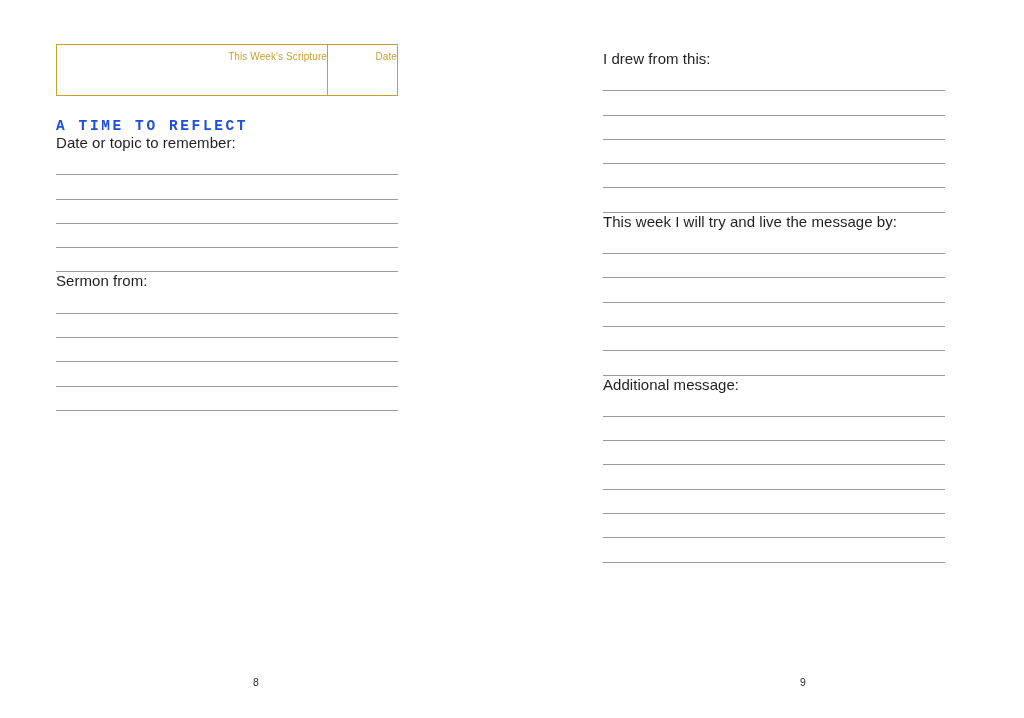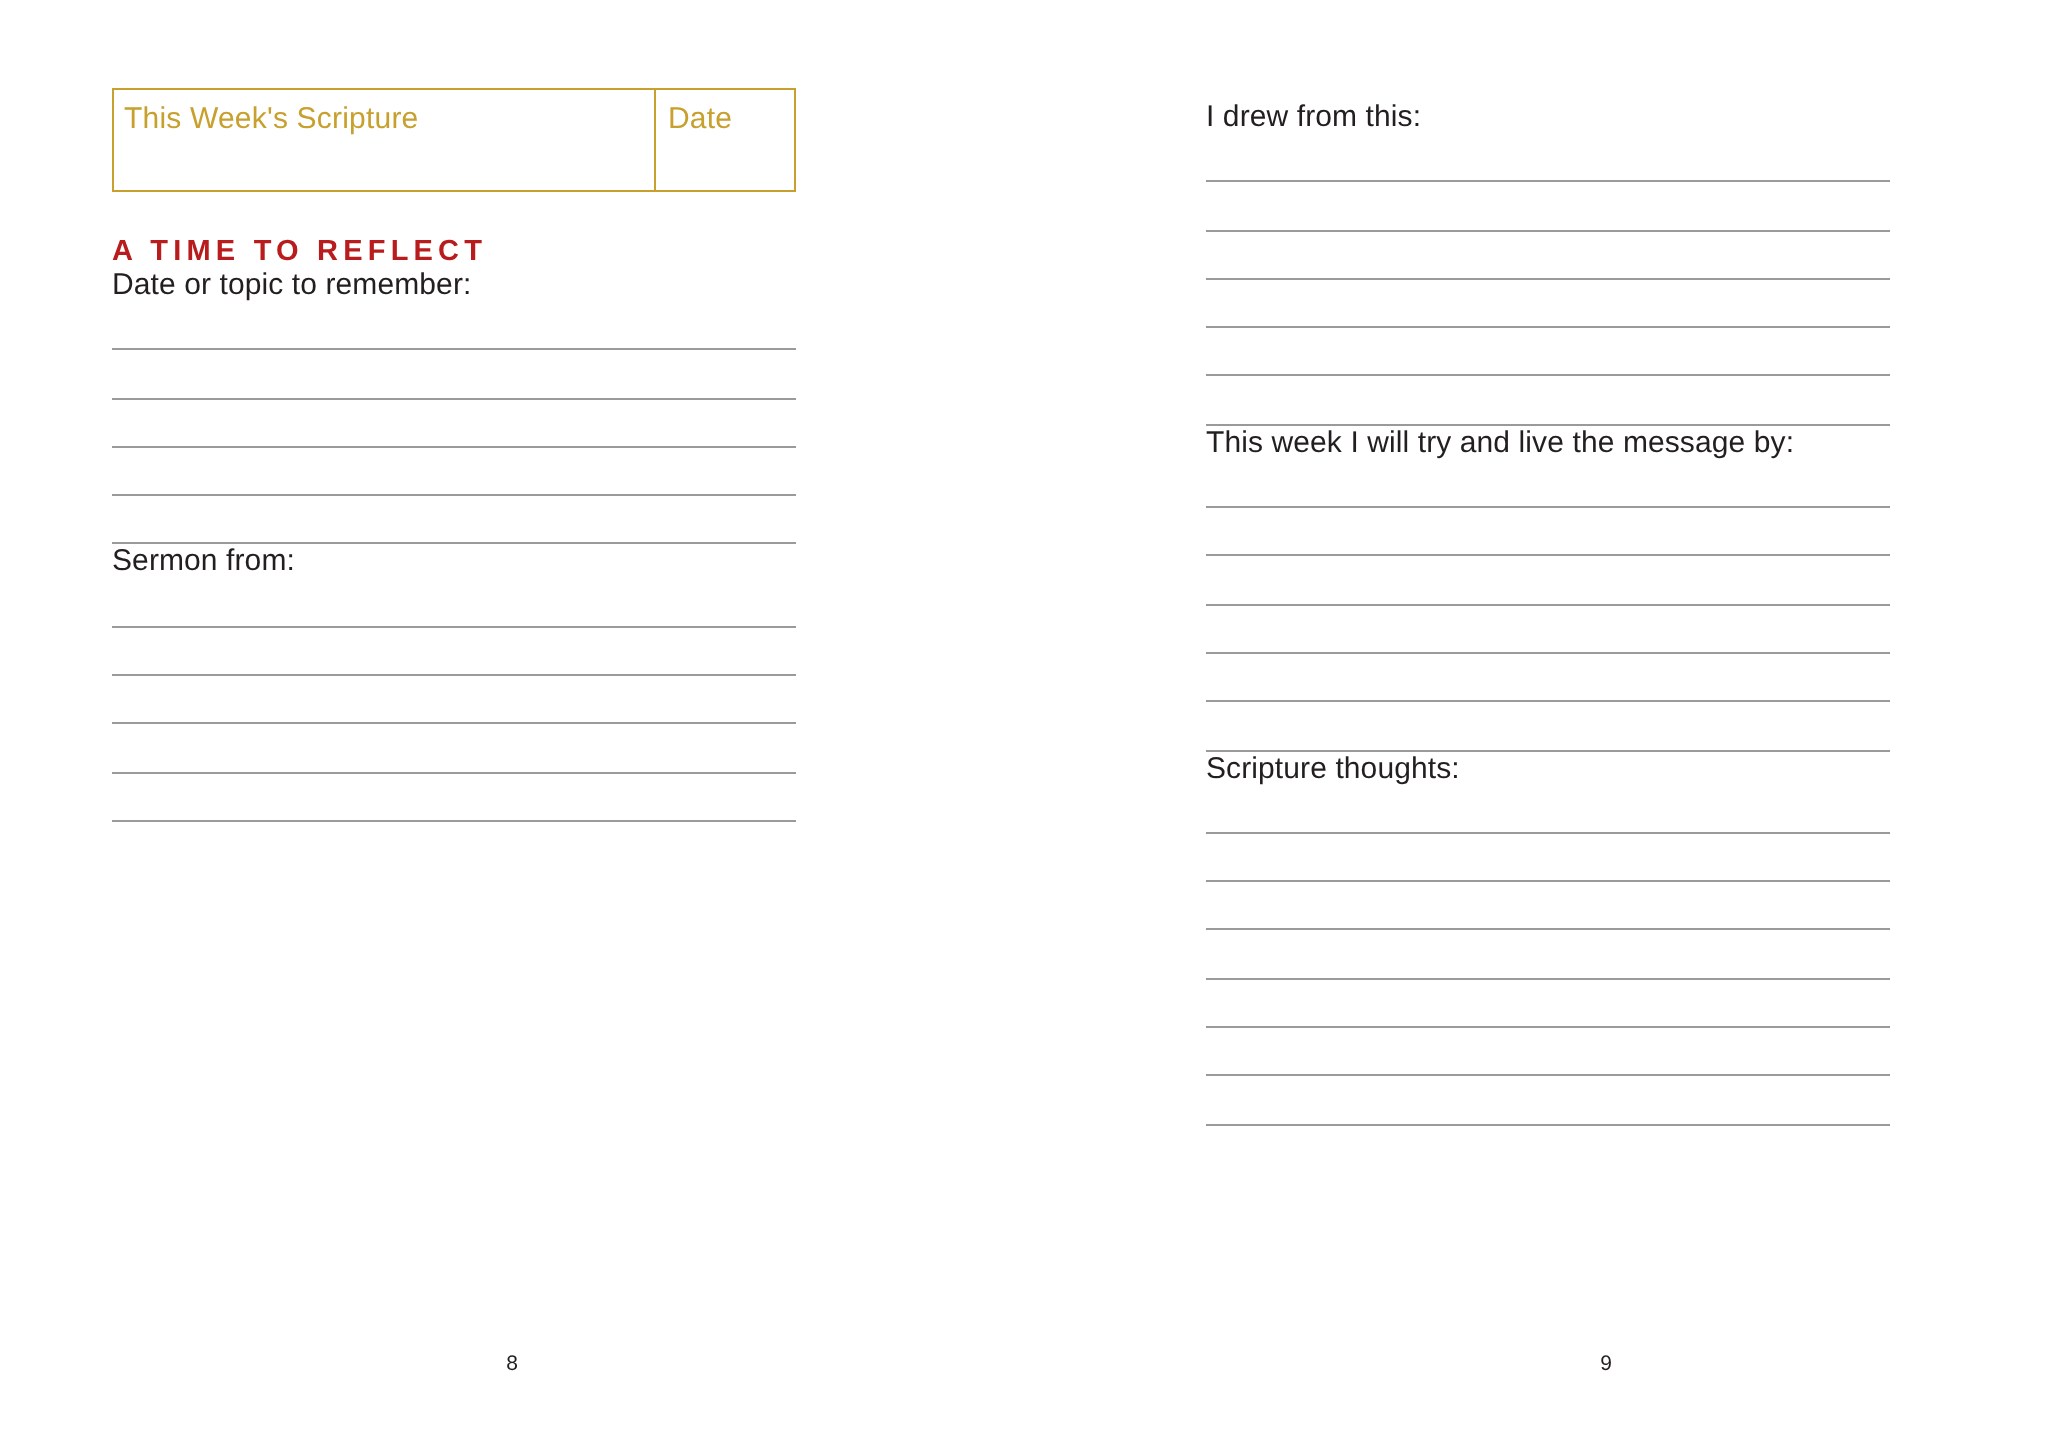--- a/index.html
+++ b/index.html
@@ -54,10 +54,11 @@
     box-sizing: border-box;
   }
   .box-label {
-    font-size: 15px;
+    font-size: 10px;
     color: #c8a02e;
     letter-spacing: 0.1px;
     line-height: 1.2;
+    text-align: right;
   }
 
   .section-title {

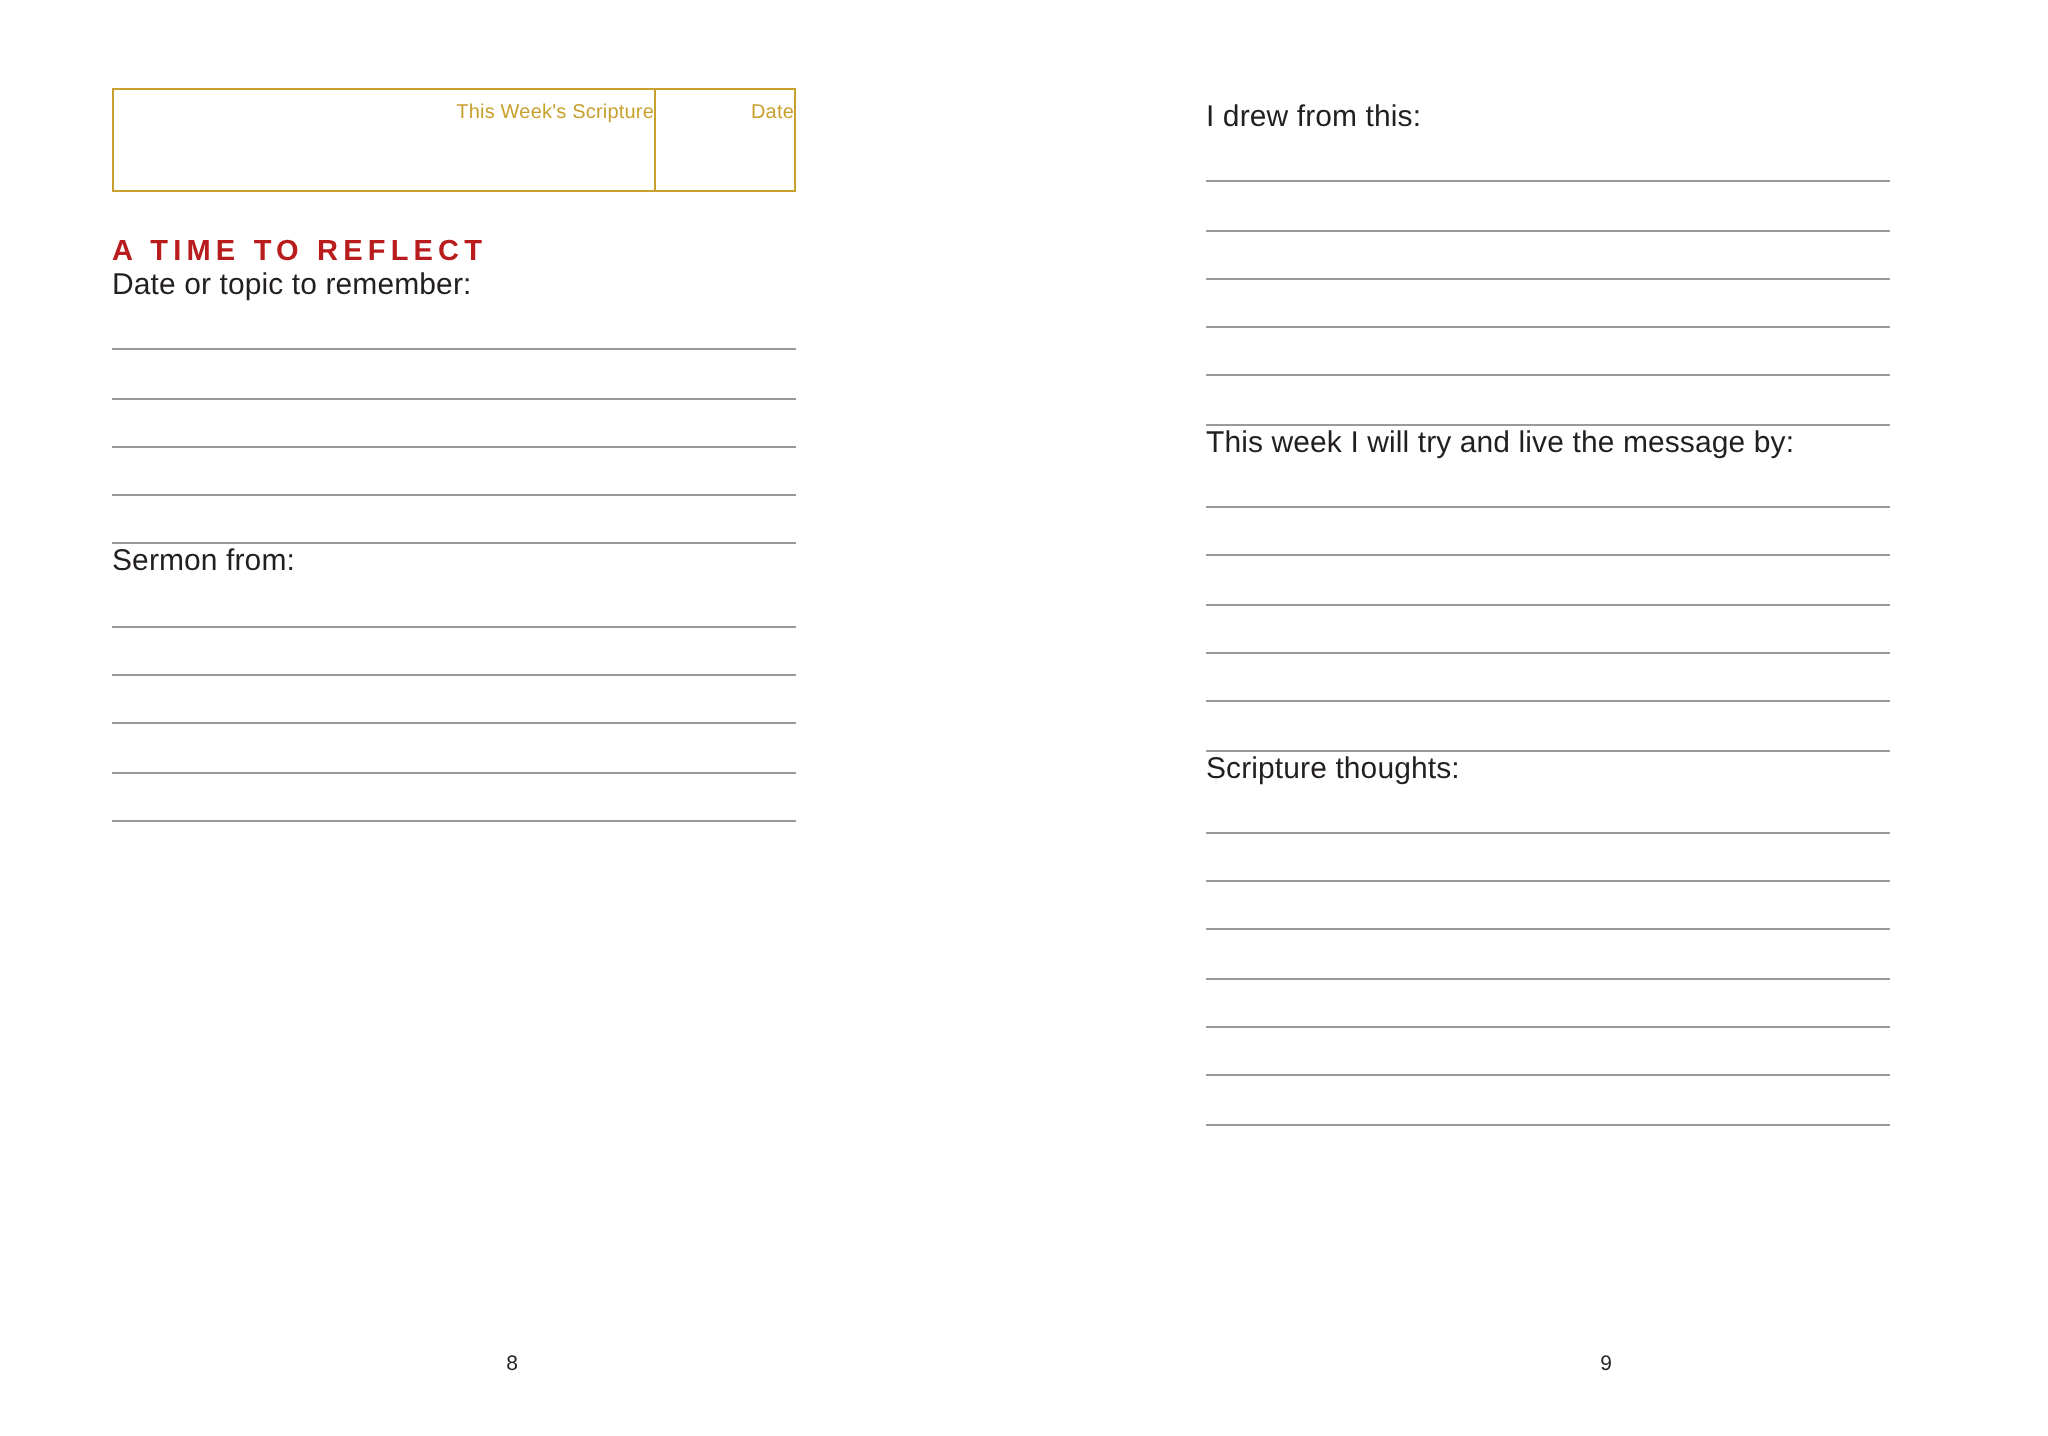--- a/index.html
+++ b/index.html
@@ -66,7 +66,8 @@
     font-size: 14.5px;
     font-weight: bold;
     letter-spacing: 2.6px;
-    color: #b91c1c;
+    color: #1d4ed8;
+    font-family: Liberation Mono, monospace;
   }
 
   .field-label {

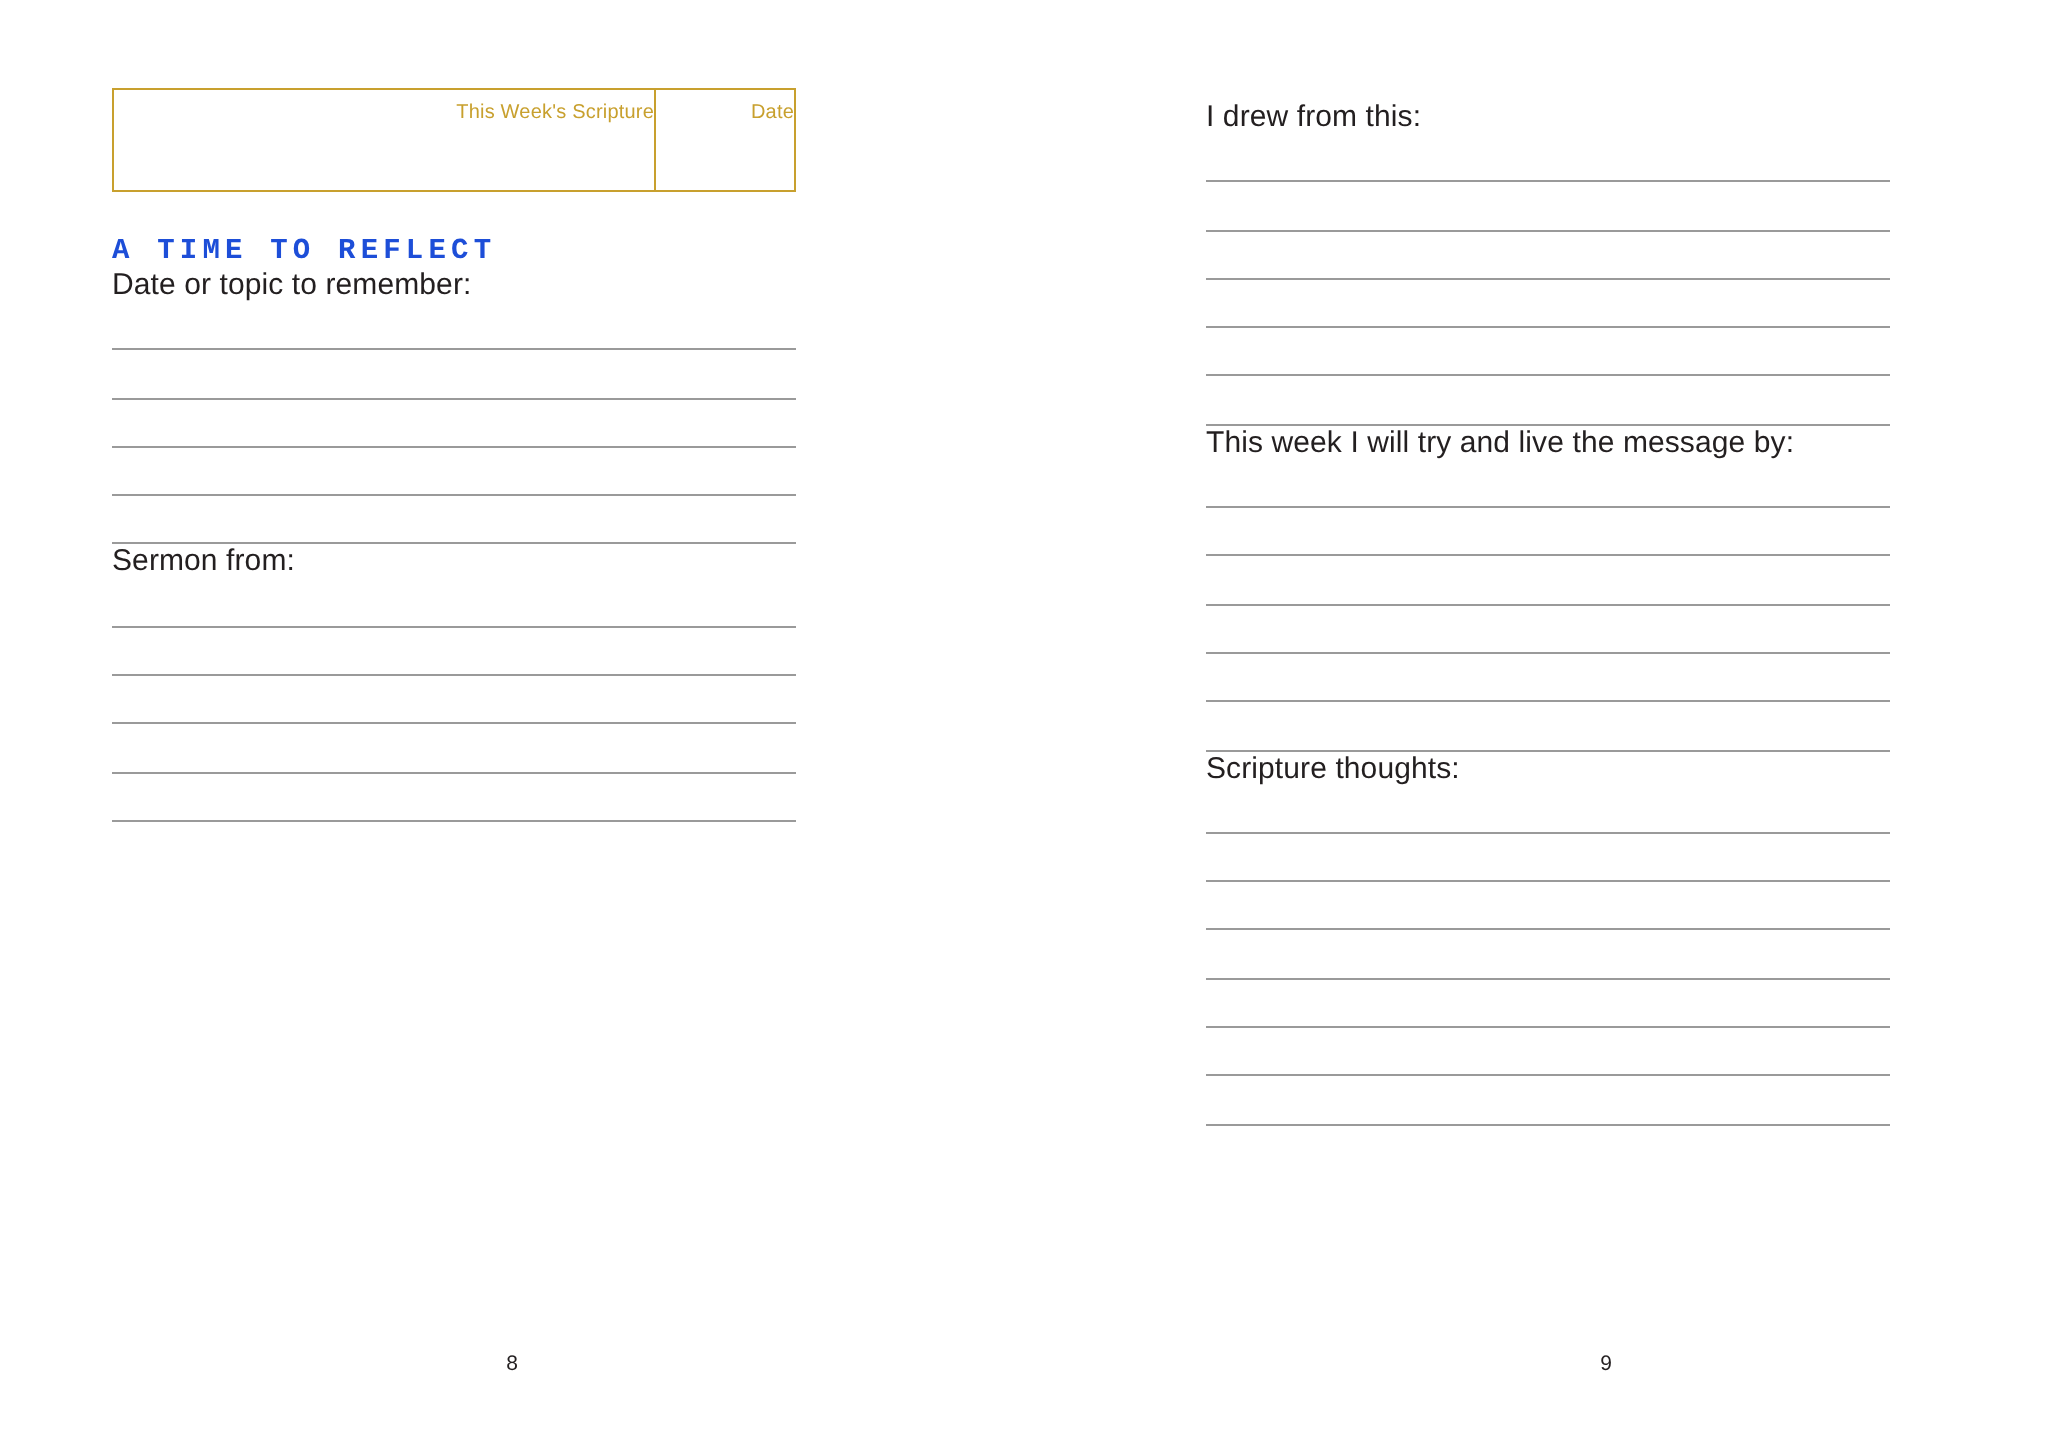--- a/index.html
+++ b/index.html
@@ -182,7 +182,7 @@
       </div>
 
       <div class="block-gap-b">
-        <div class="field-label">Scripture thoughts:</div>
+        <div class="field-label">Additional message:</div>
         <div class="lines right-lines">
           <div class="line"></div>
           <div class="line"></div>

